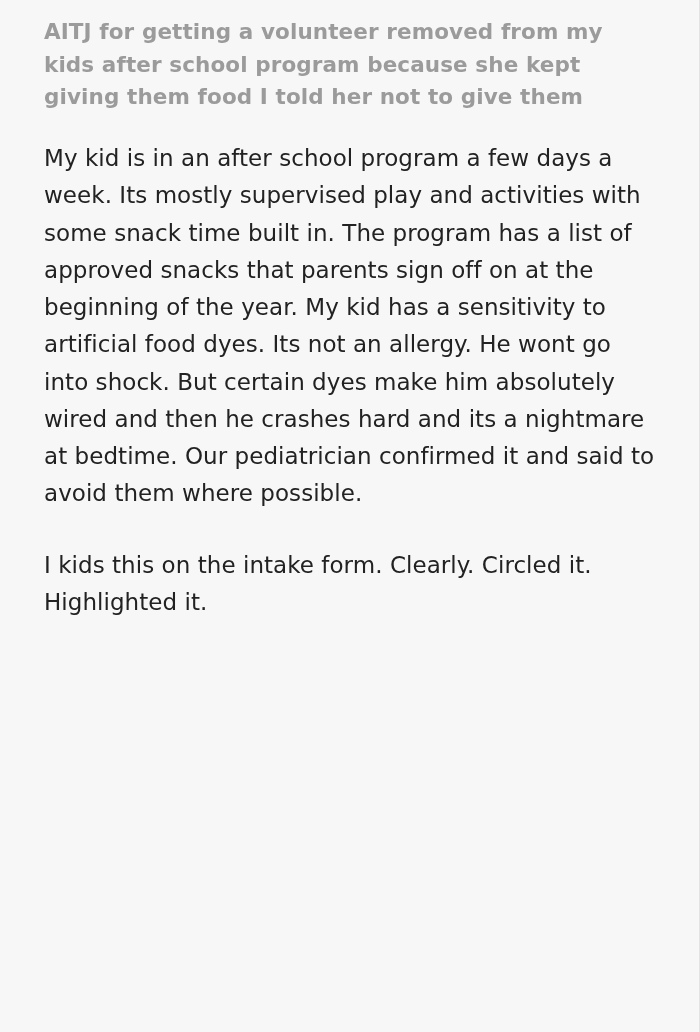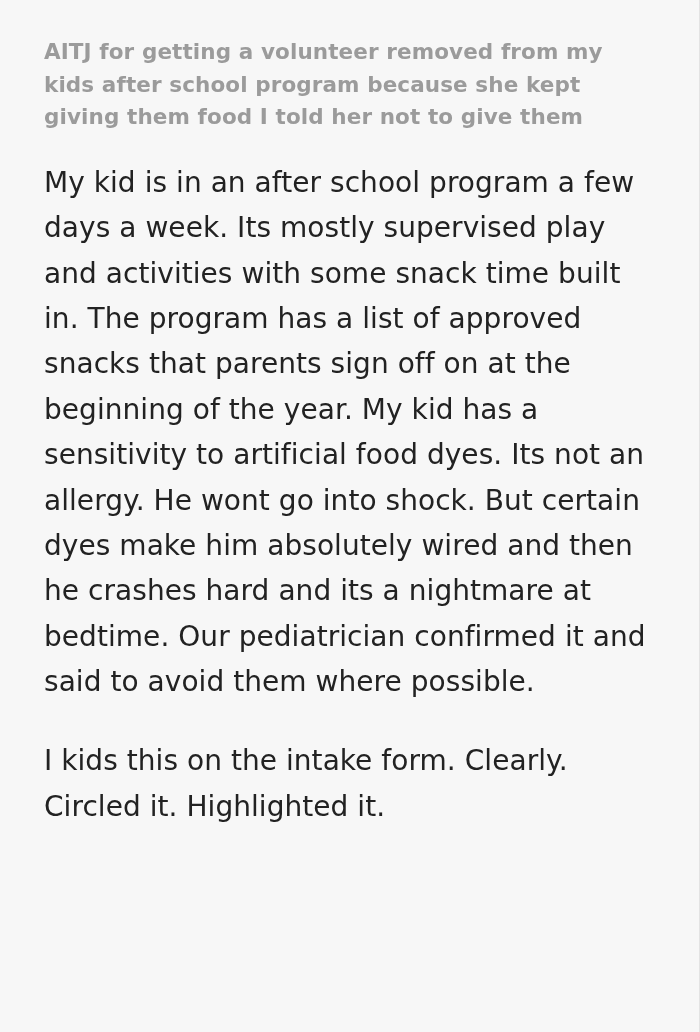--- a/index.html
+++ b/index.html
@@ -22,7 +22,7 @@
     border-right: 1px solid #e3e3e3;
   }
   .content {
-    padding: 36px 44px 0 44px;
+    padding: 16px 44px 0 44px;
   }
   .post-title {
     font-family: "DejaVu Sans", sans-serif;

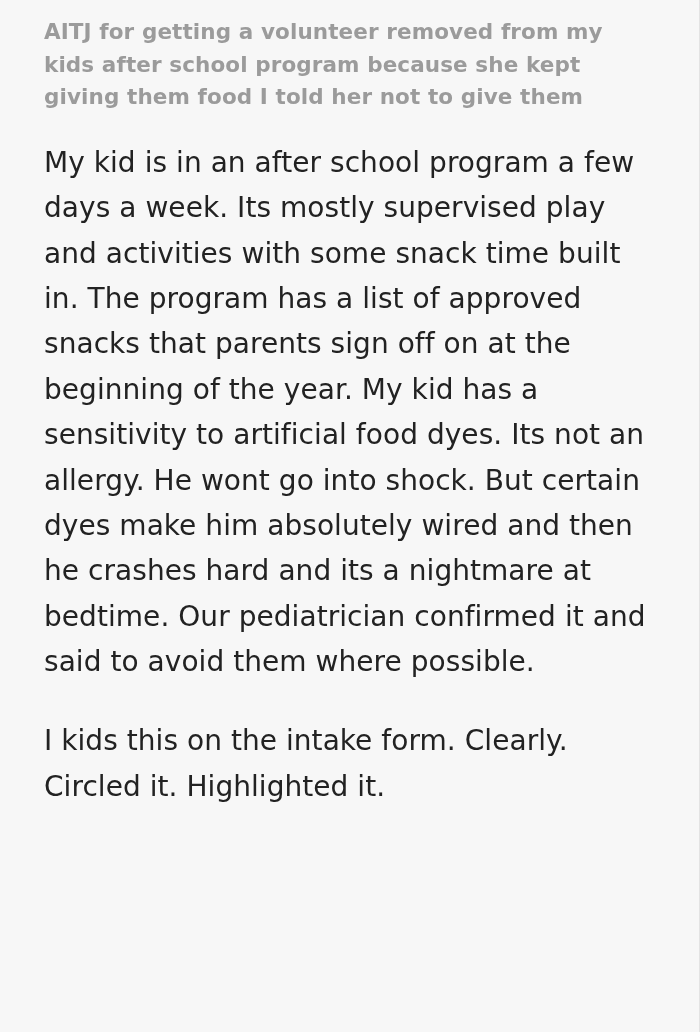--- a/index.html
+++ b/index.html
@@ -36,7 +36,7 @@
   }
   .post-body {
     font-family: "DejaVu Sans", sans-serif;
-    font-size: 28px;
+    font-size: 23px;
     line-height: 1.62;
     color: #222222;
     letter-spacing: 0.05px;

